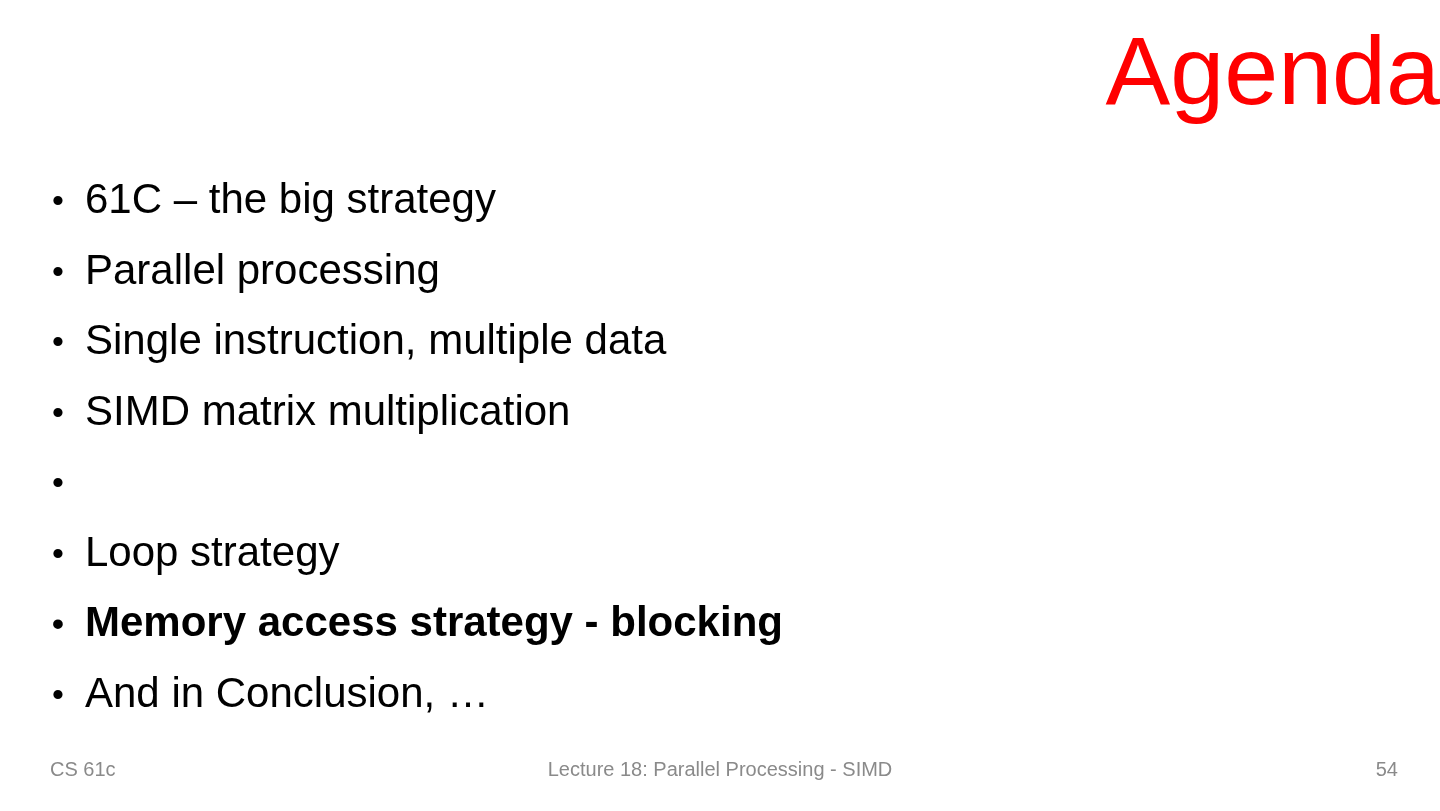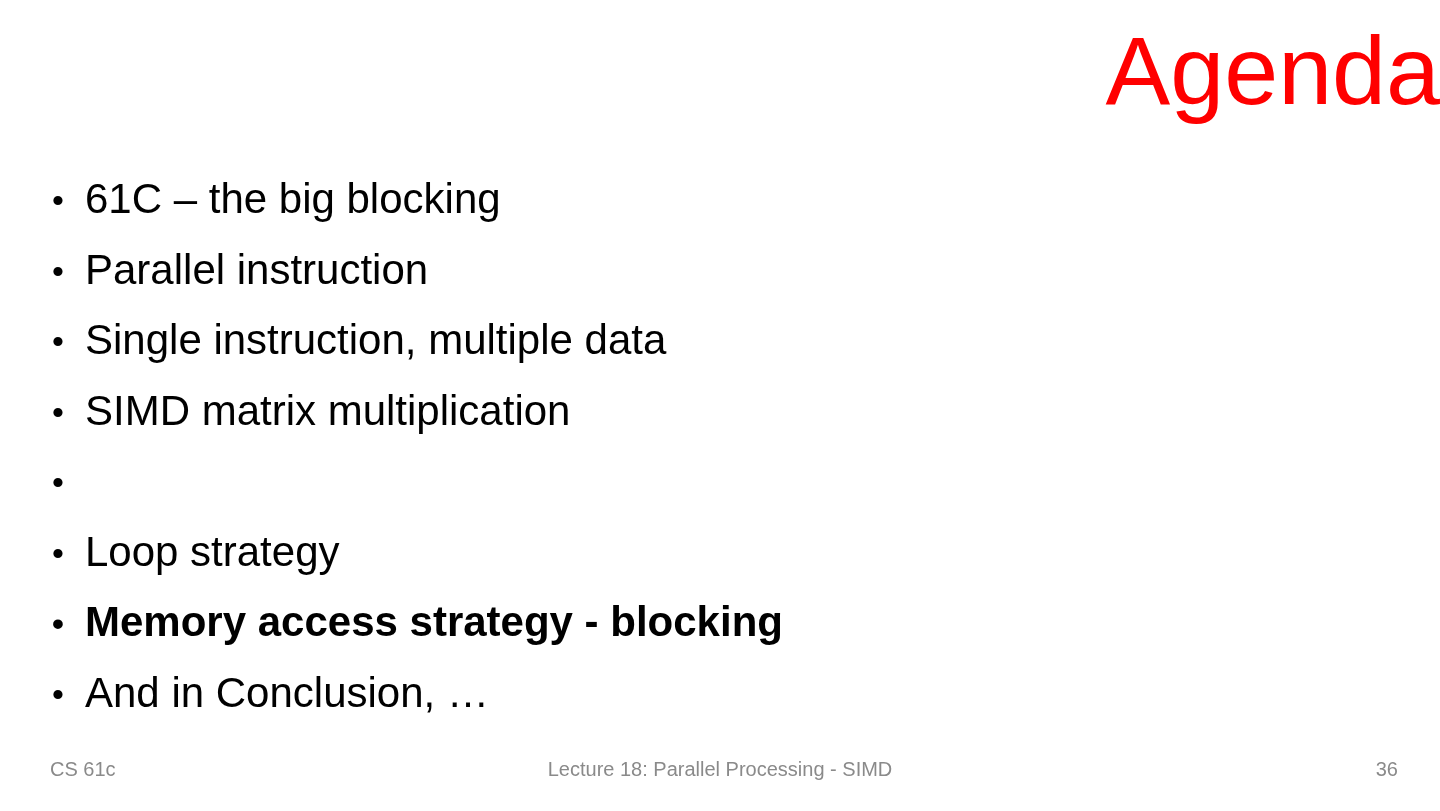--- a/index.html
+++ b/index.html
@@ -88,7 +88,7 @@
 
       <li>
         <span class="dot">•</span>
-        <span class="txt">61C – the big blocking</span>
+        <span class="txt">61C – the big strategy</span>
       </li>
 
       <li>

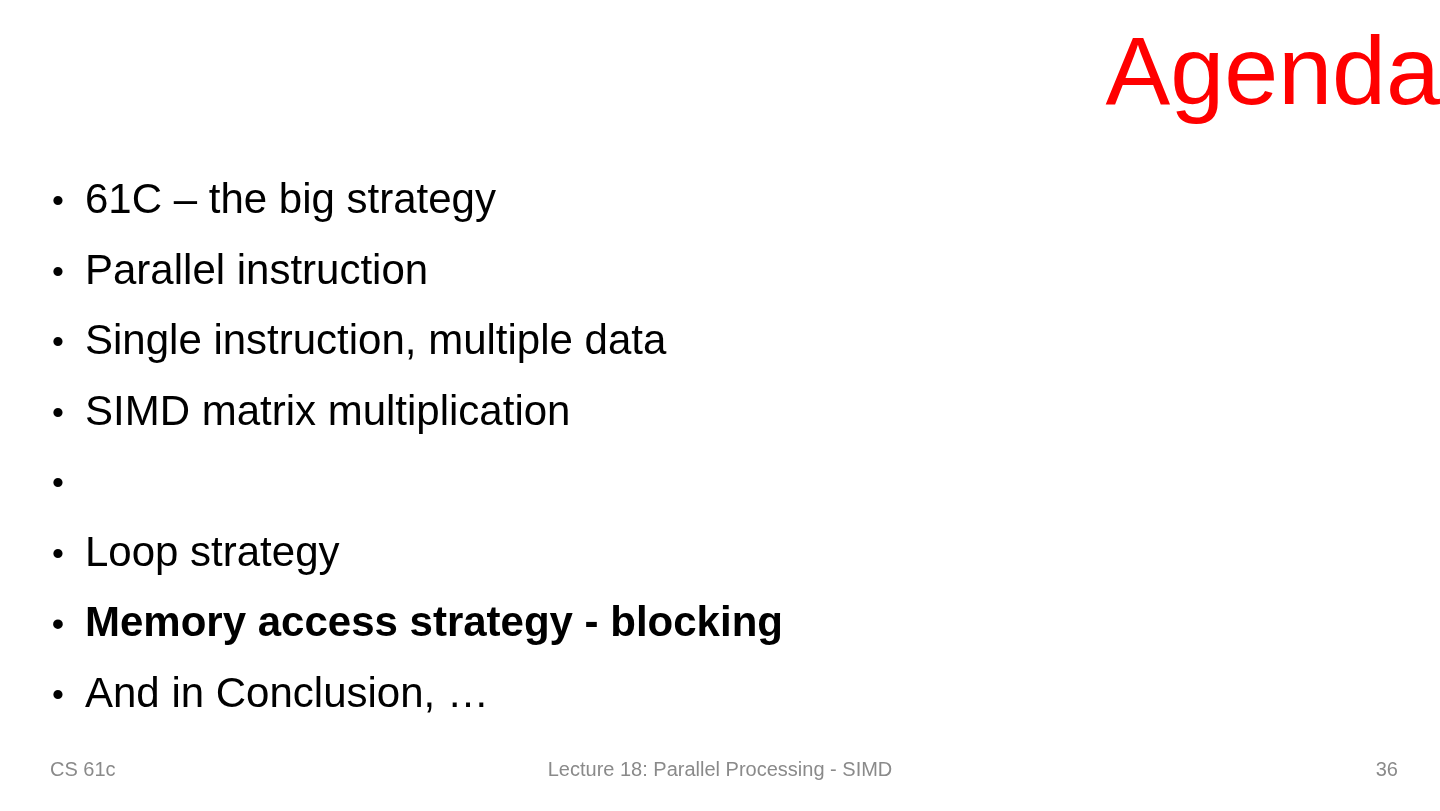--- a/index.html
+++ b/index.html
@@ -93,7 +93,7 @@
 
       <li>
         <span class="dot">•</span>
-        <span class="txt">Parallel instruction</span>
+        <span class="txt">Parallel processing</span>
       </li>
 
       <li>

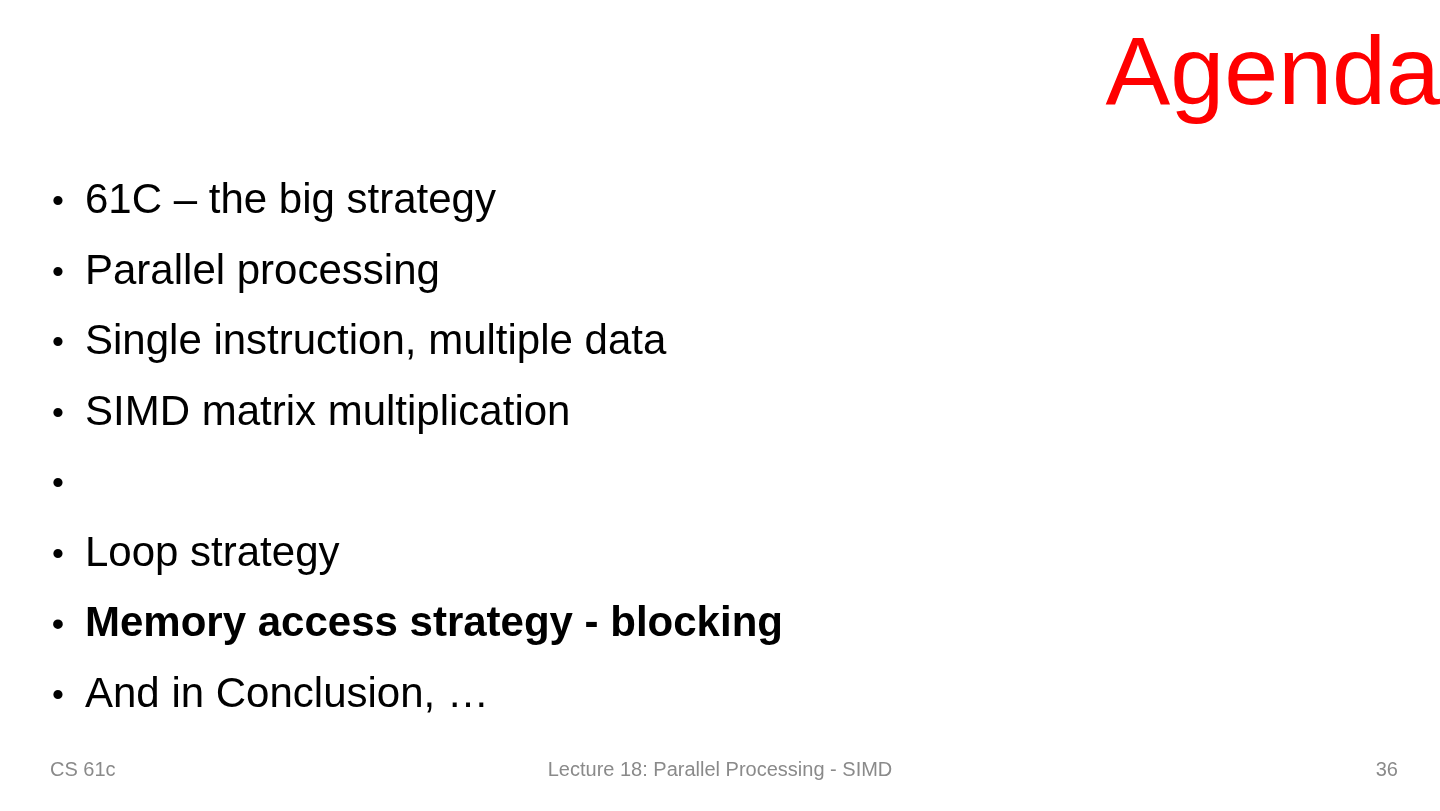--- a/index.html
+++ b/index.html
@@ -129,7 +129,7 @@
   <div class="footer">
     <span class="f-left">CS 61c</span>
     <span class="f-center">Lecture 18: Parallel Processing - SIMD</span>
-    <span class="f-right">36</span>
+    <span class="f-right">54</span>
   </div>
 
 </div>

